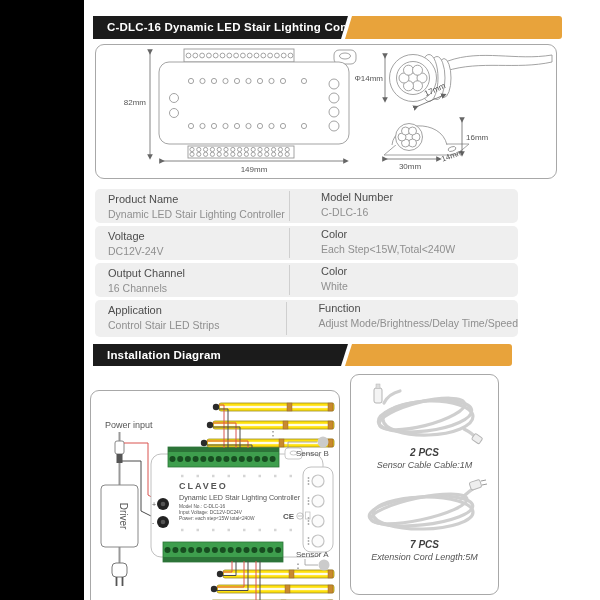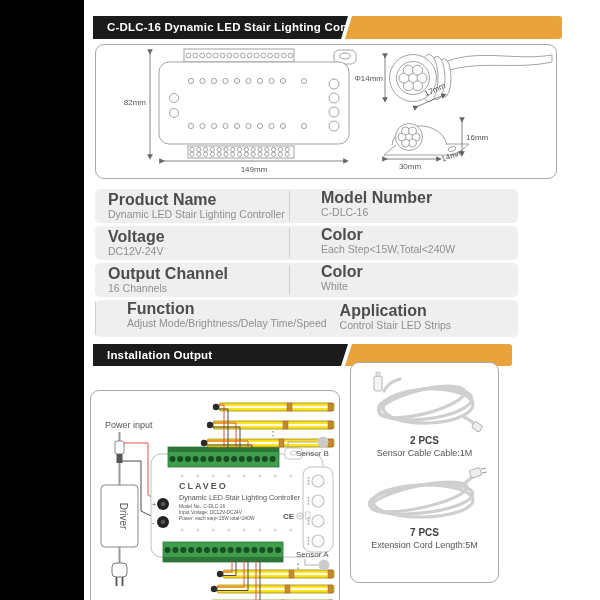--- a/index.html
+++ b/index.html
@@ -44,7 +44,7 @@
   .spec-row .cell{box-sizing:border-box;padding-top:4px;}
   .spec-row .cell.l{width:194px;padding-left:13px;}
   .spec-row .cell.r{flex:1;padding-left:31px;border-left:1px solid #cfcfcf;margin:2px 0;padding-top:0;}
-  .spec-label{font-size:16px;font-weight:bold;color:#4d4d4d;line-height:13px;}
+  .spec-label{font-size:11px;font-weight:normal;color:#4d4d4d;line-height:13px;}
   .spec-value{font-size:10.5px;color:#8f8f8f;line-height:13px;margin-top:2px;white-space:nowrap;}
   
   .acc-text{position:absolute;left:0;width:100%;text-align:center;}

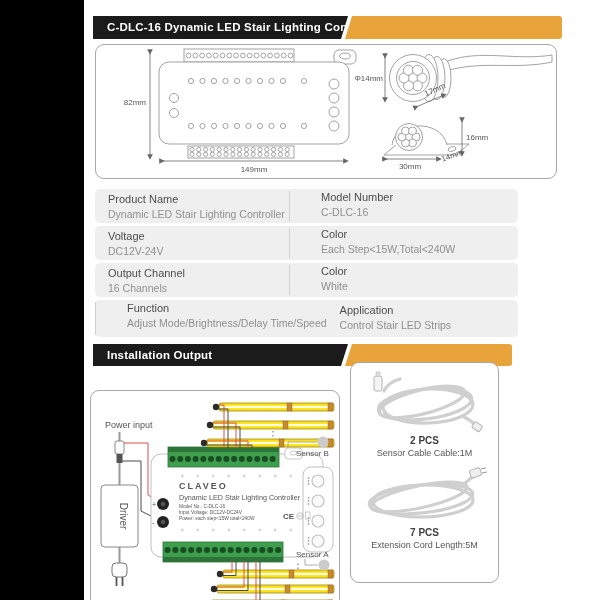--- a/index.html
+++ b/index.html
@@ -255,13 +255,13 @@
     </div>
 </div>
 <div class="spec-row" style="top:300px;height:37px">
+  <div class="cell l">
+      <div class="spec-label">Application</div>
+      <div class="spec-value">Control Stair LED Strips</div>
+    </div>
   <div class="cell r">
       <div class="spec-label">Function</div>
       <div class="spec-value">Adjust Mode/Brightness/Delay Time/Speed</div>
-    </div>
-  <div class="cell l">
-      <div class="spec-label">Application</div>
-      <div class="spec-value">Control Stair LED Strips</div>
     </div>
 </div>
 

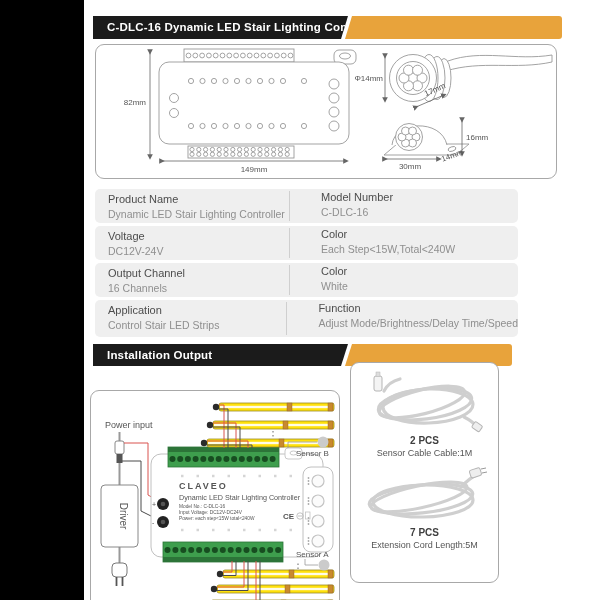--- a/index.html
+++ b/index.html
@@ -267,7 +267,7 @@
 
 <div class="banner" id="hdr2">
   <div class="bar-black">
-    <span>Installation Output</span>
+    <span>Installation Diagram</span>
   </div>
   <div class="bar-accent"></div>
 </div>

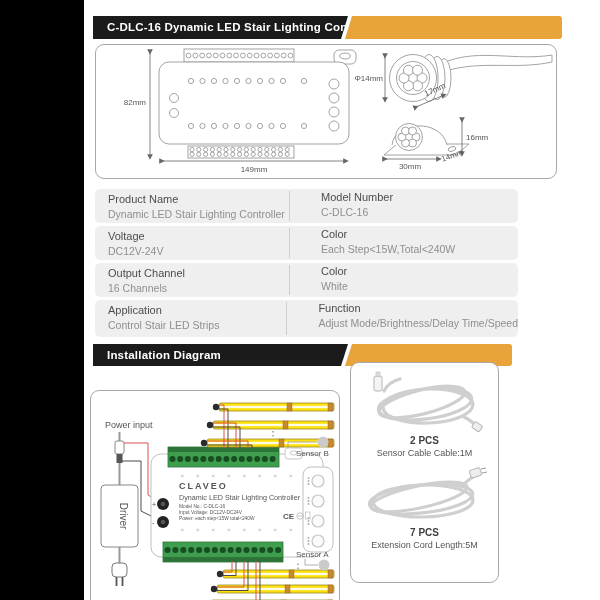--- a/index.html
+++ b/index.html
@@ -35,7 +35,7 @@
   .panel{position:absolute;border:1px solid #a8a8a8;border-radius:9px;background:#fff;}
   #tech-panel{left:95px;top:44px;width:460px;height:133px;}
   #inst-left{left:90px;top:390px;width:248px;height:219px;}
-  #inst-right{left:350px;top:362px;width:147px;height:219px;}
+  #inst-right{left:350px;top:374px;width:147px;height:219px;font-style:italic;}
   
   .spec-row{
     position:absolute;left:95px;width:423px;height:34px;background:#efefef;

